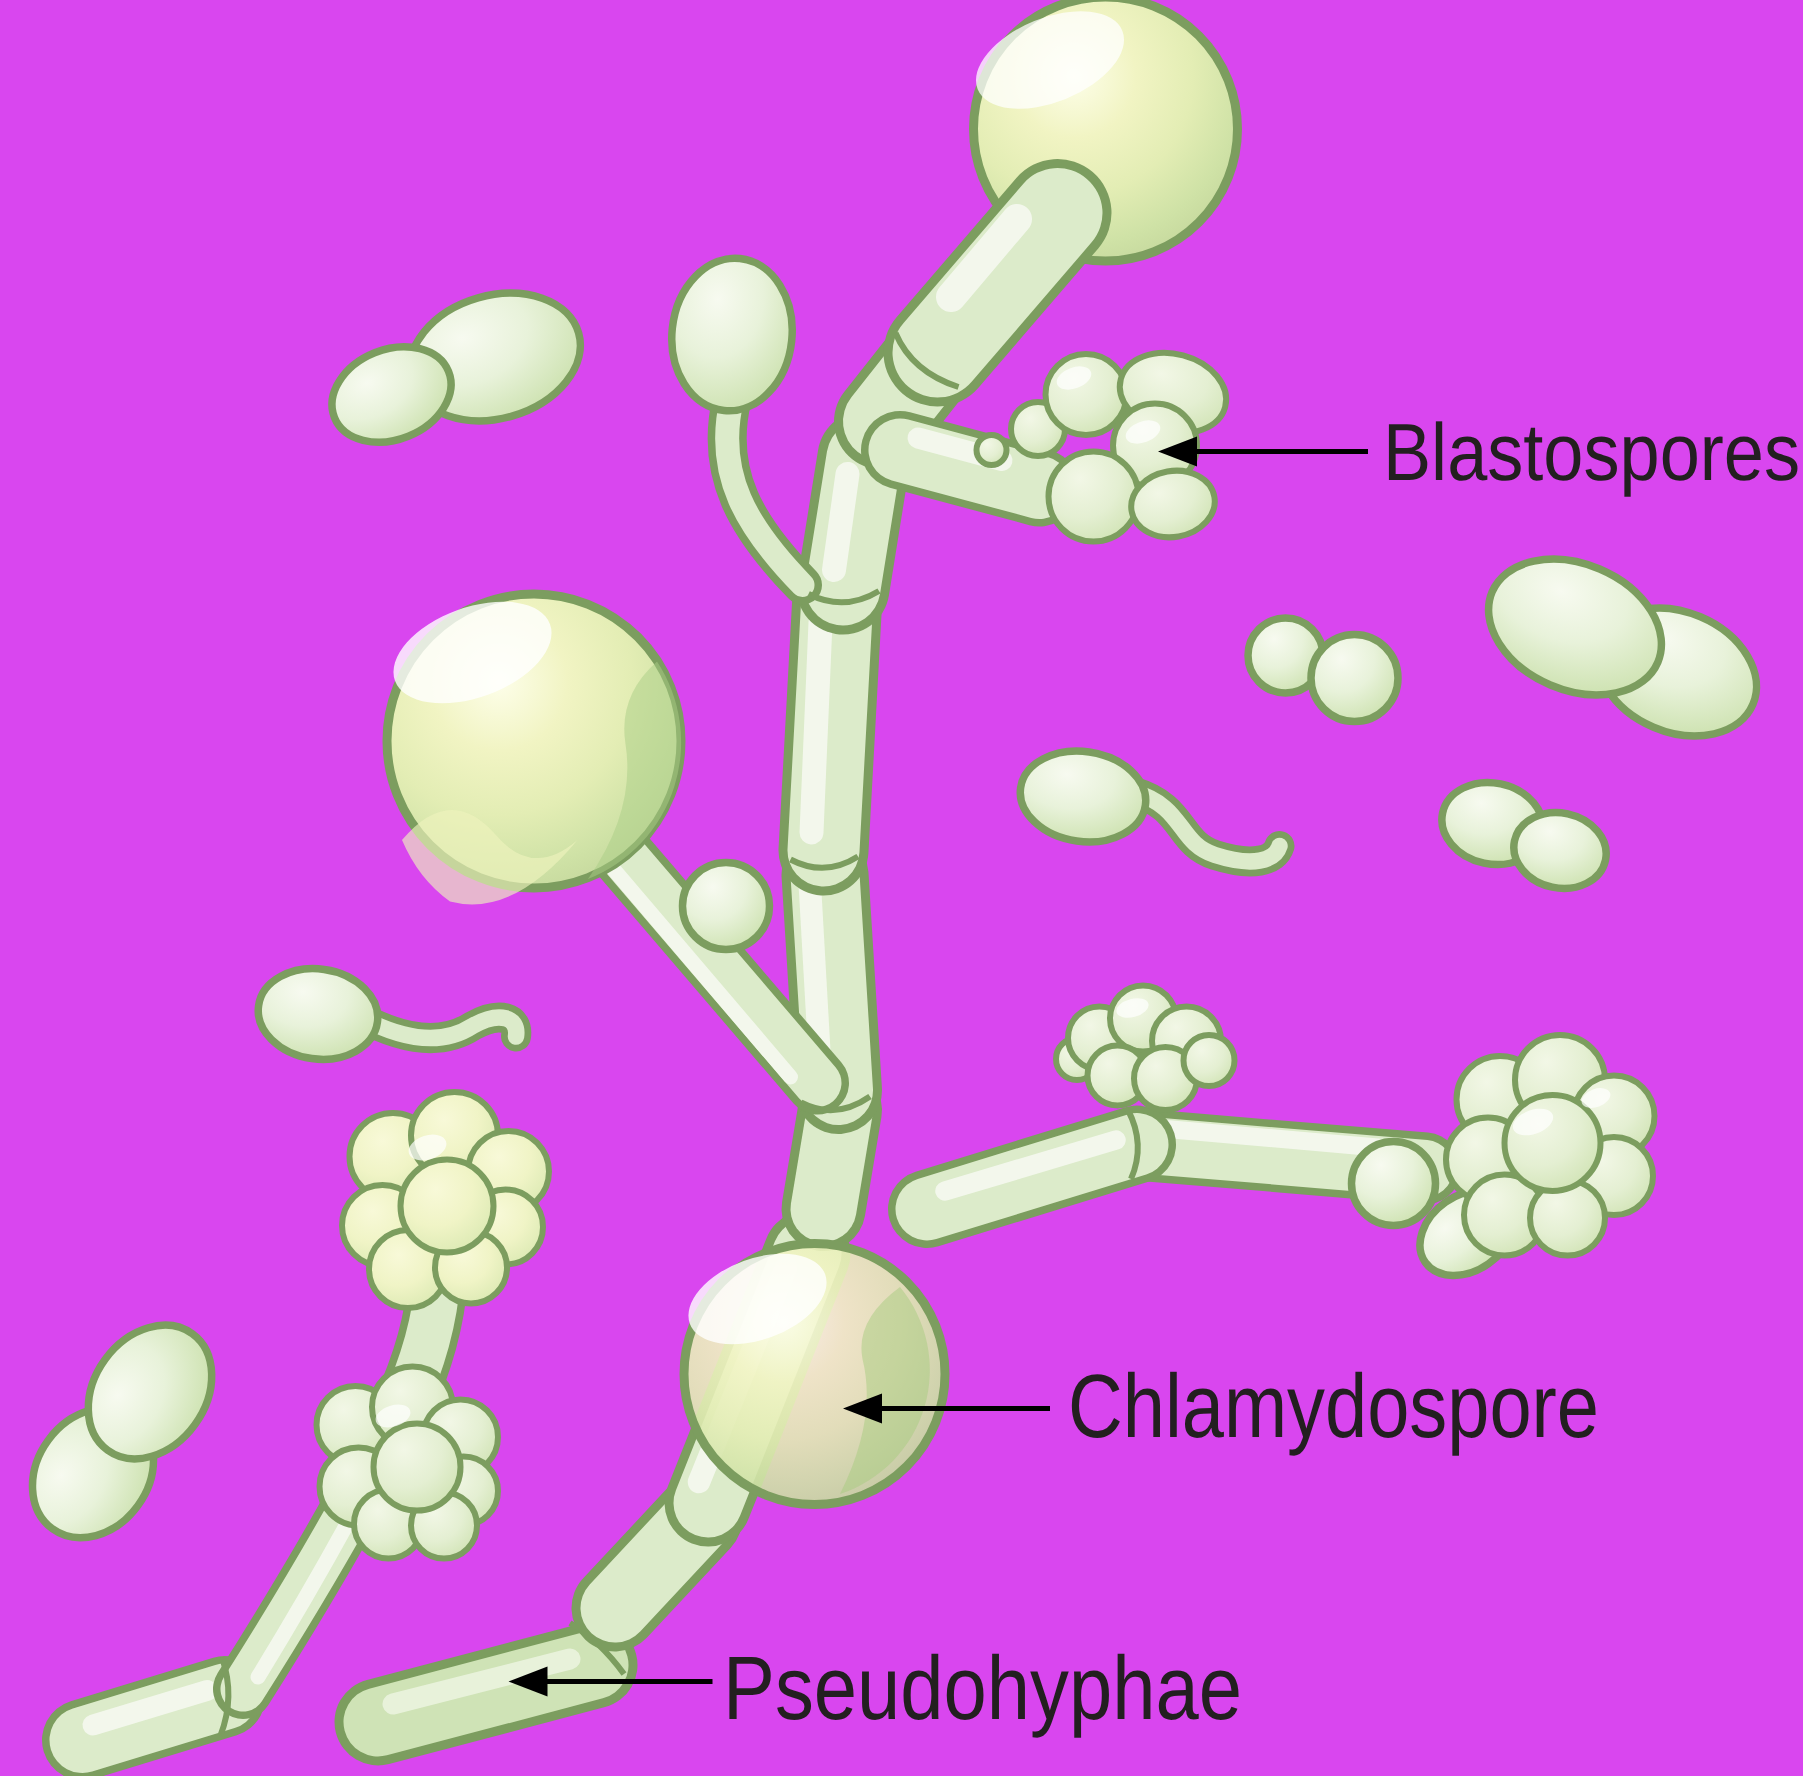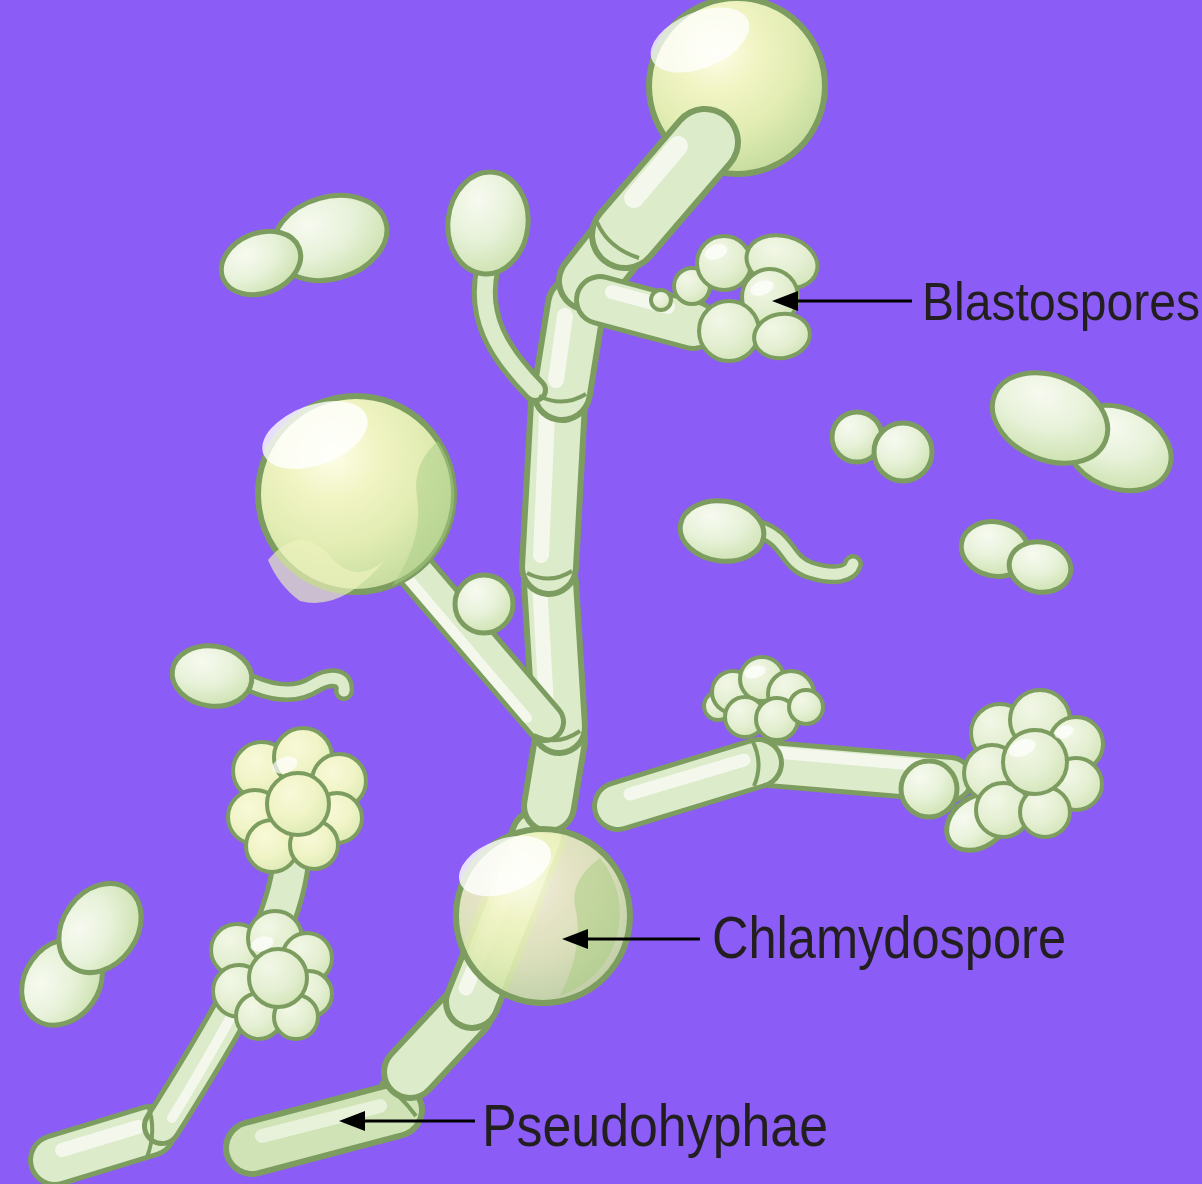--- a/index.html
+++ b/index.html
@@ -3,7 +3,7 @@
 <meta charset="utf-8">
 <style>
   html,body{margin:0;padding:0;background:#ffffff;}
-  #stage{position:relative;width:1202px;height:1184px;background:#8b5cf6;overflow:hidden;
+  #stage{position:relative;width:1202px;height:1184px;background:#d946ef;overflow:hidden;
          font-family:"Liberation Sans", sans-serif;}
   svg{display:block;}
   .hyO{stroke:#7c9d5f;fill:none;stroke-linecap:round;}

